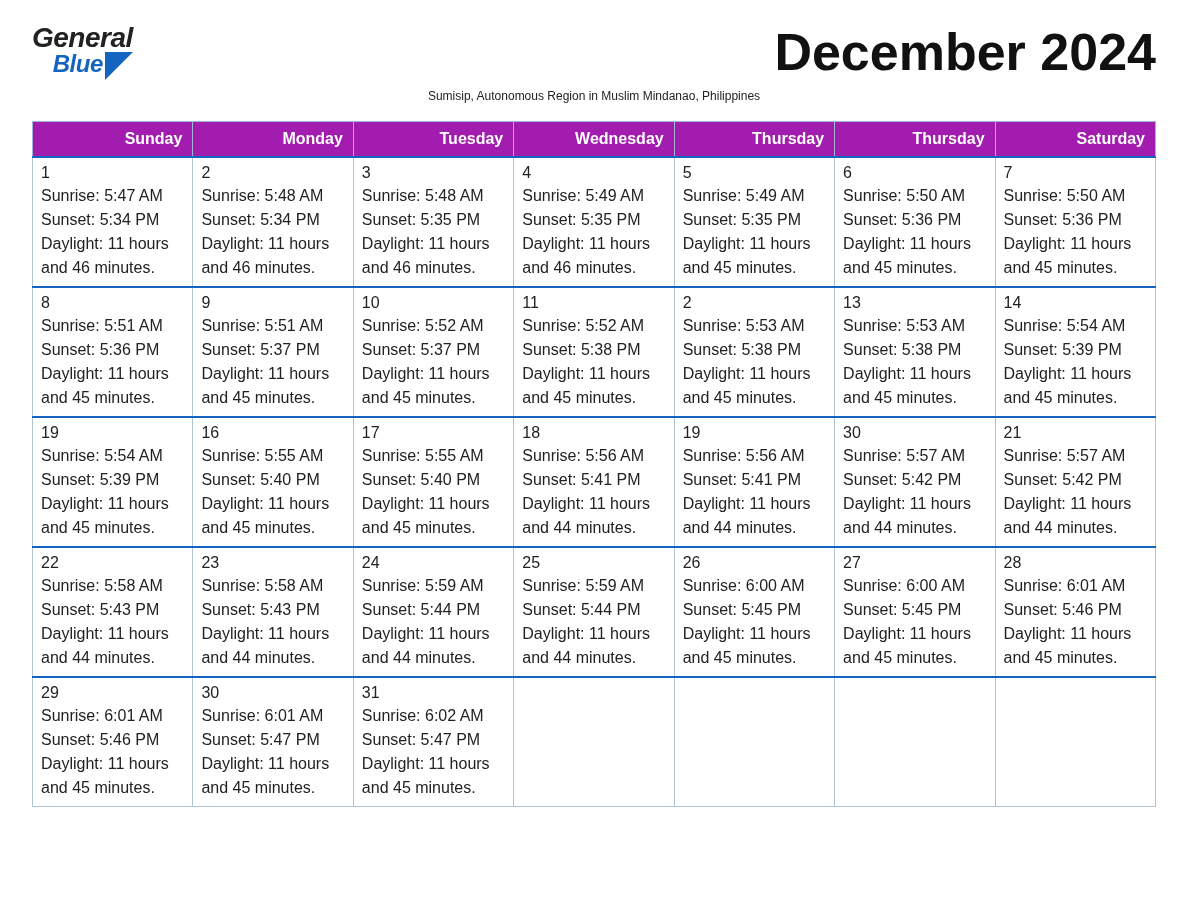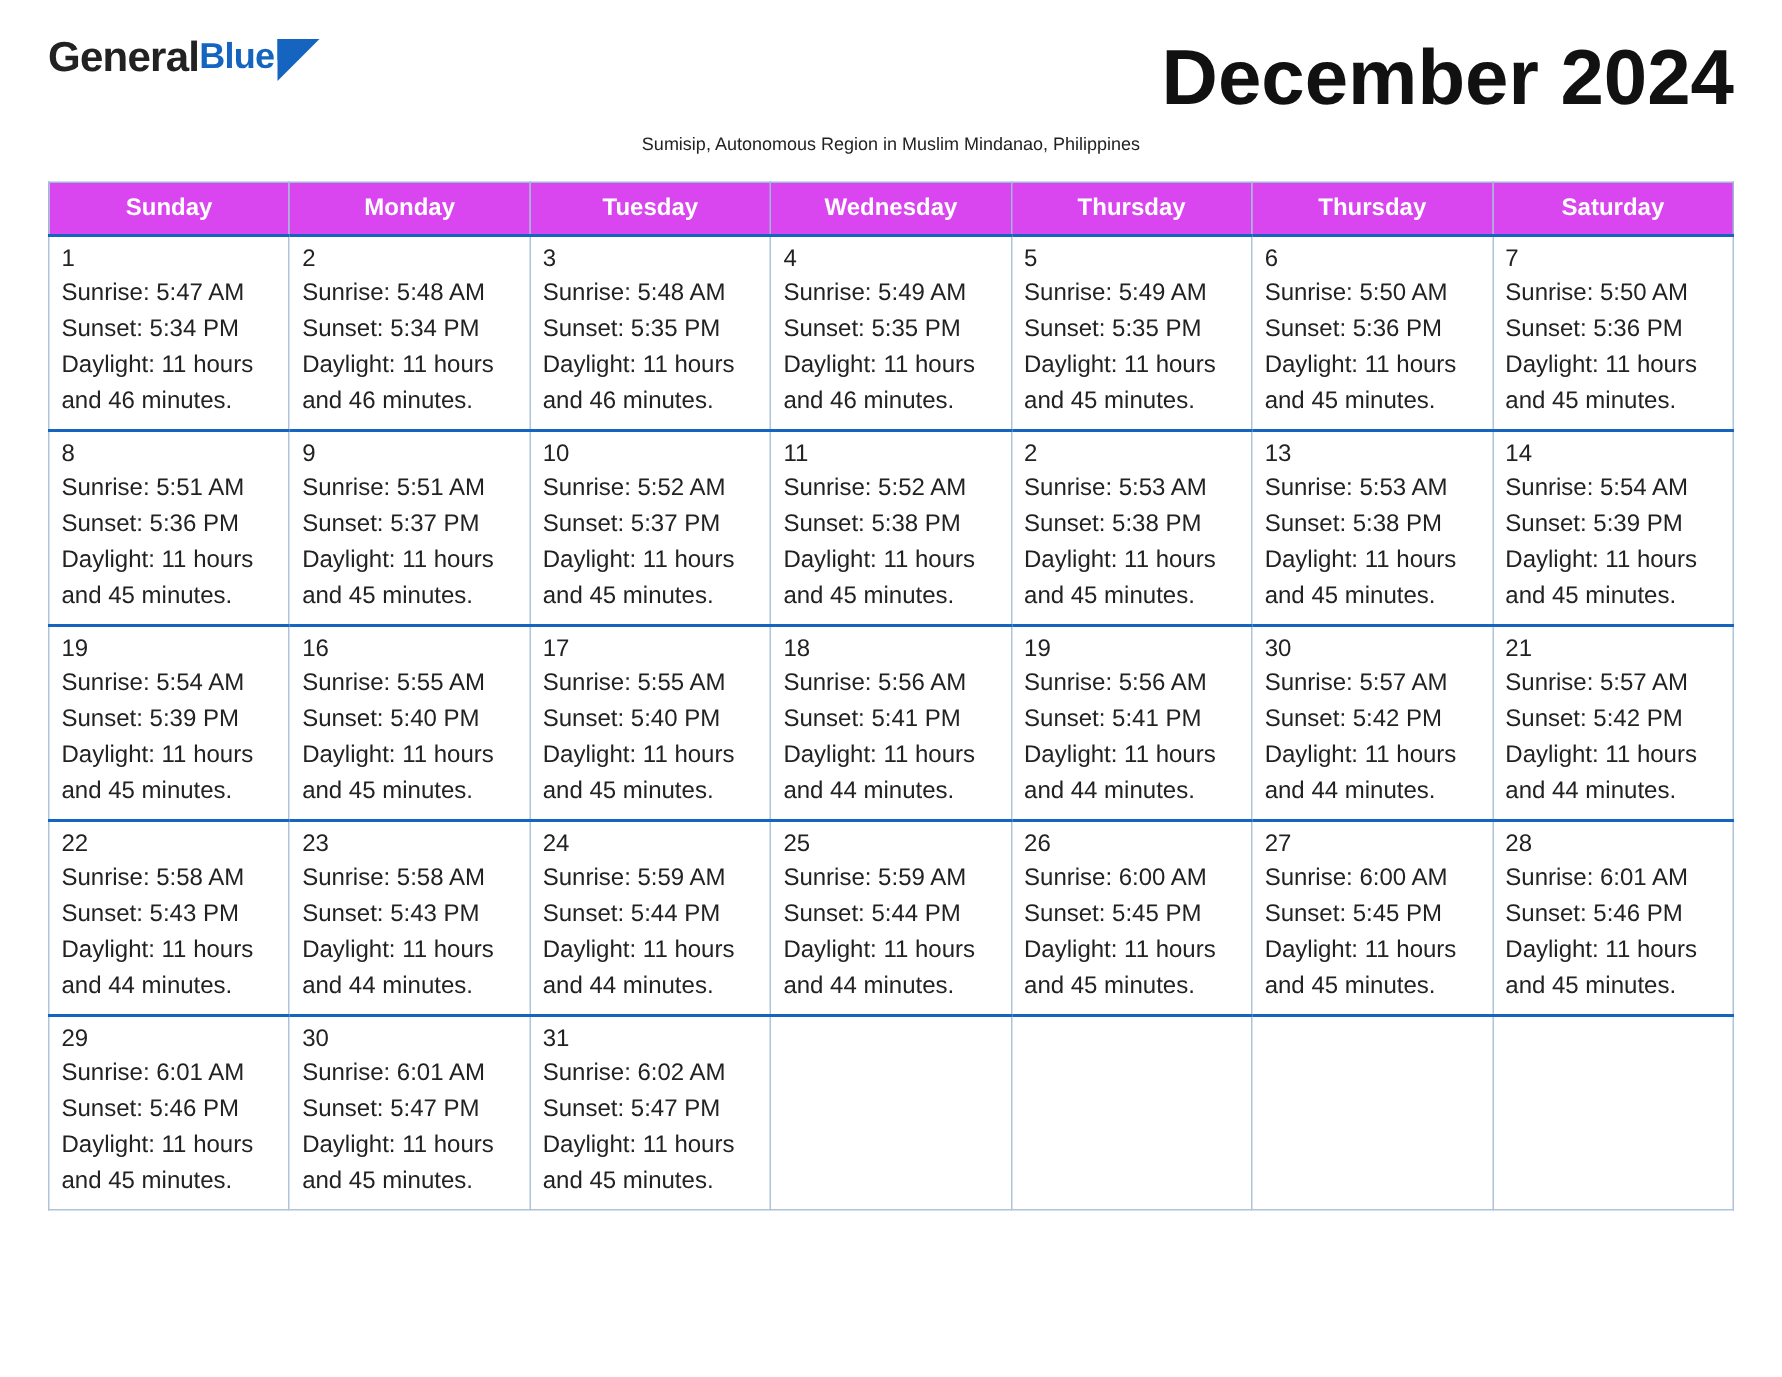--- a/index.html
+++ b/index.html
@@ -18,9 +18,10 @@
     }
     .logo {
       display: flex;
-      flex-direction: row;
-      align-items: center;
+      flex-direction: column;
+      align-items: flex-end;
       line-height: 1;
+      font-style: italic;
     }
     .logo-general {
       font-size: 28px;

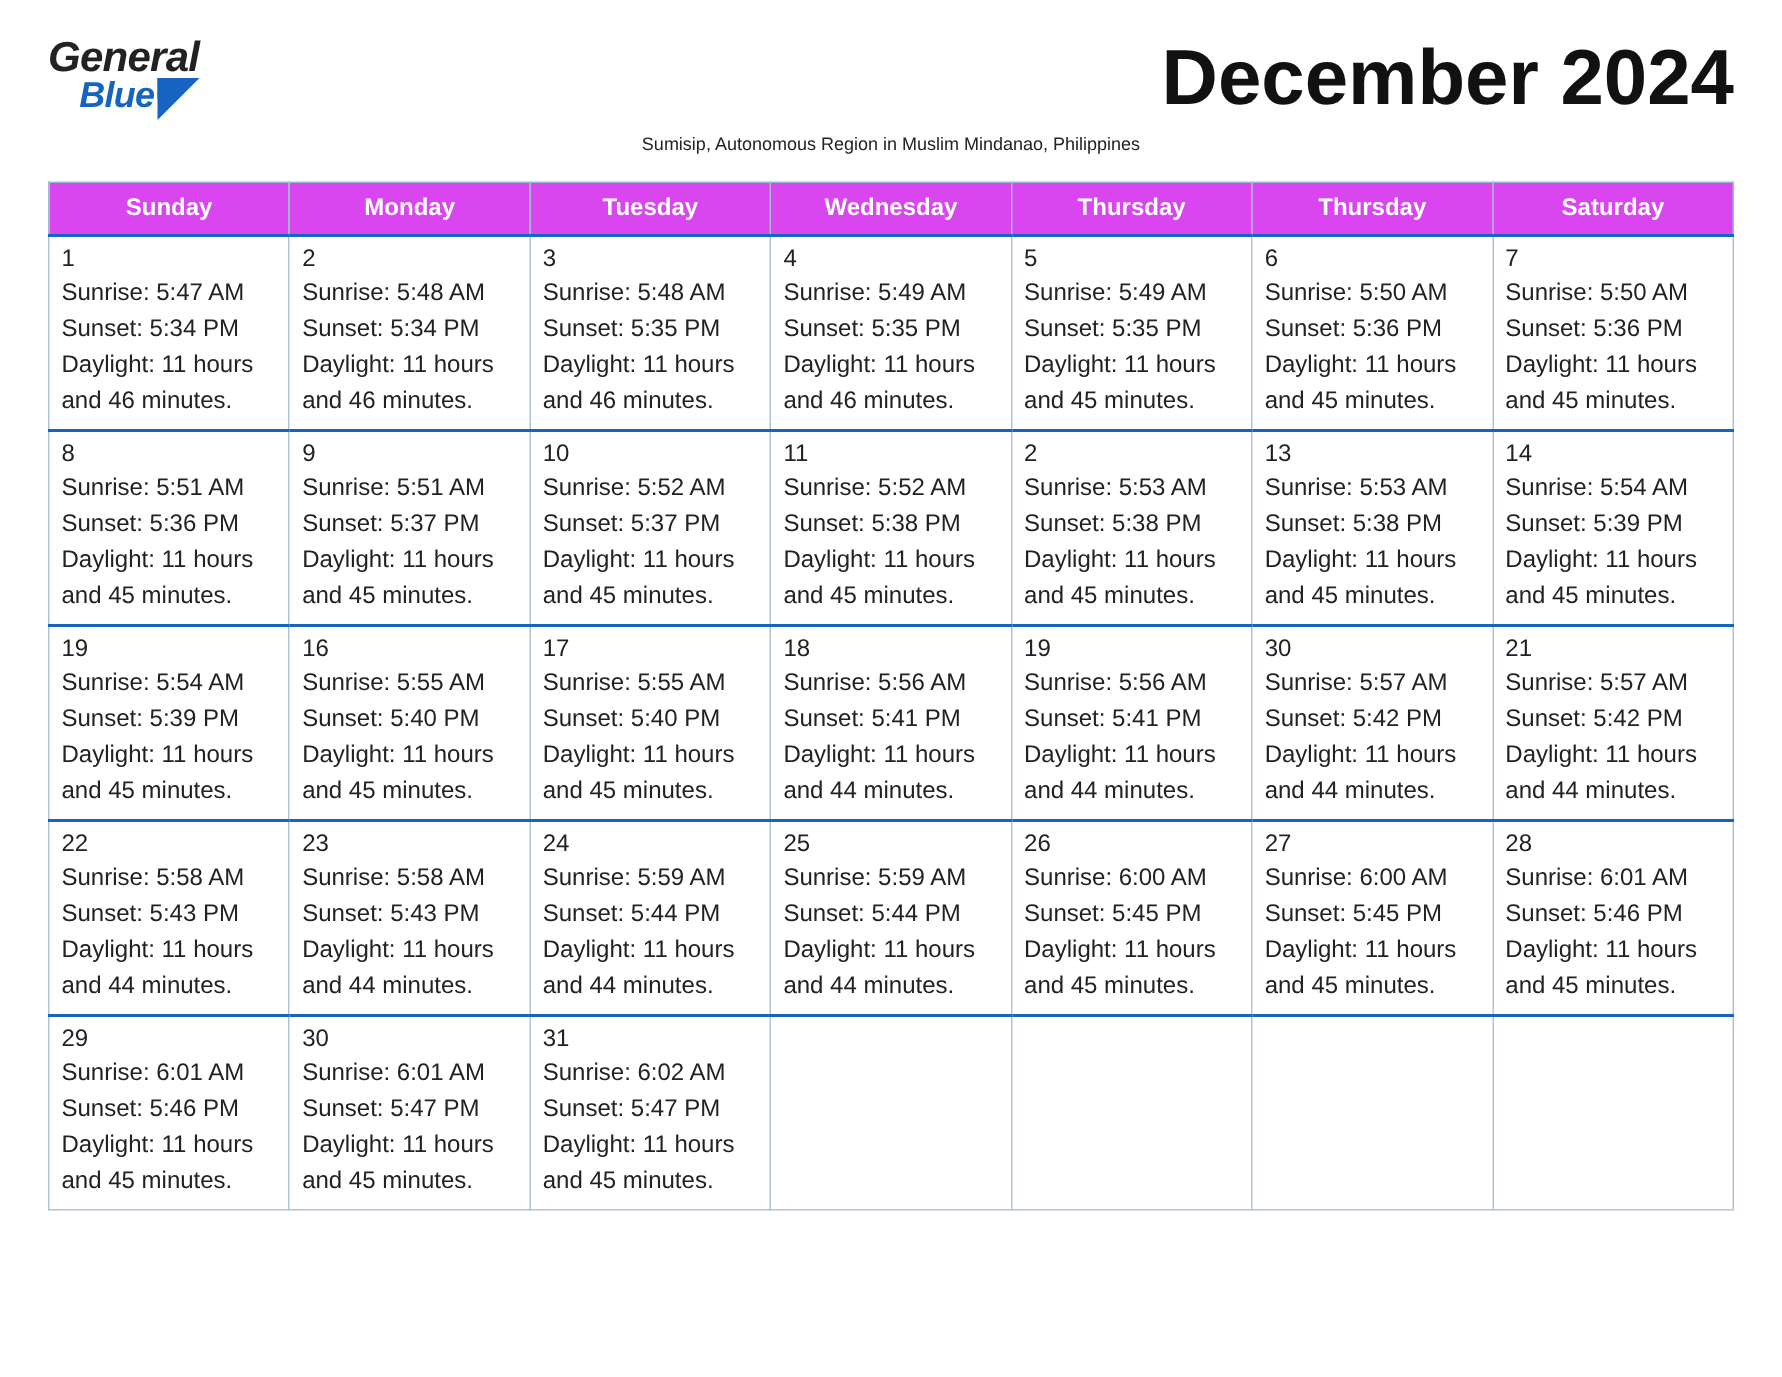--- a/index.html
+++ b/index.html
@@ -66,12 +66,12 @@
       border-collapse: collapse;
     }
     .calendar-table th {
-      background: #d946ef;
+      background: #a21caf;
       color: #fff;
       font-size: 16px;
       font-weight: bold;
       padding: 8px 10px;
-      text-align: center;
+      text-align: right;
       border: 1px solid #a0b8d8;
     }
     .calendar-table td {

